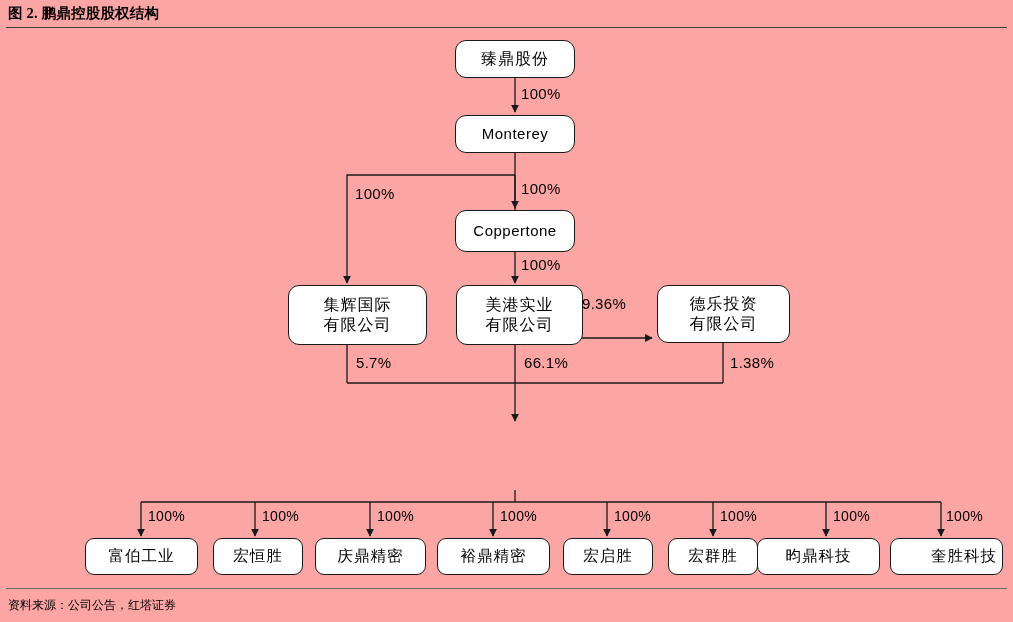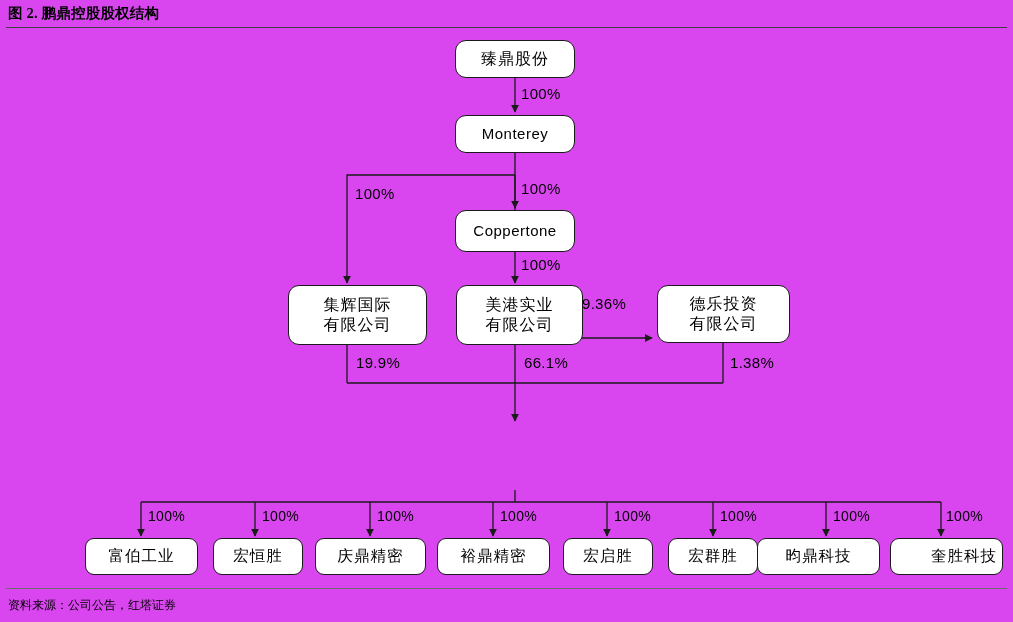--- a/index.html
+++ b/index.html
@@ -16,7 +16,7 @@
     position: relative;
     width: 1013px;
     height: 622px;
-    background: #d946ef;
+    background: #fca5a5;
     overflow: hidden;
   }
   

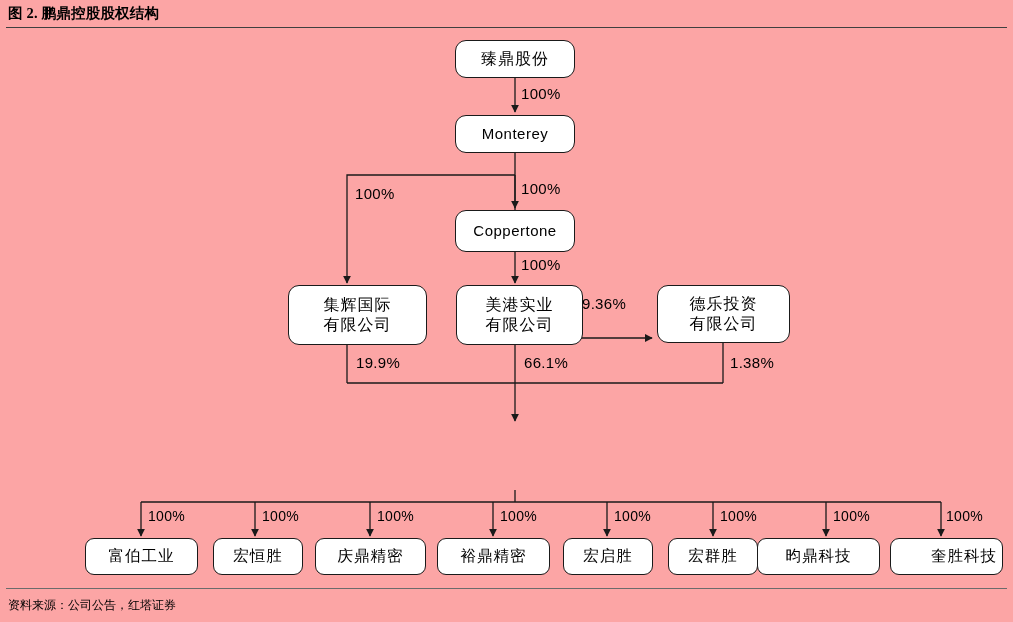--- a/index.html
+++ b/index.html
@@ -198,7 +198,7 @@
 
     <div class="edge-label" style="left:582px; top:267px;">9.36%</div>
 
-    <div class="edge-label" style="left:356px; top:326px;">19.9%</div>
+    <div class="edge-label" style="left:356px; top:326px;">5.7%</div>
 
     <div class="edge-label" style="left:524px; top:326px;">66.1%</div>
 

